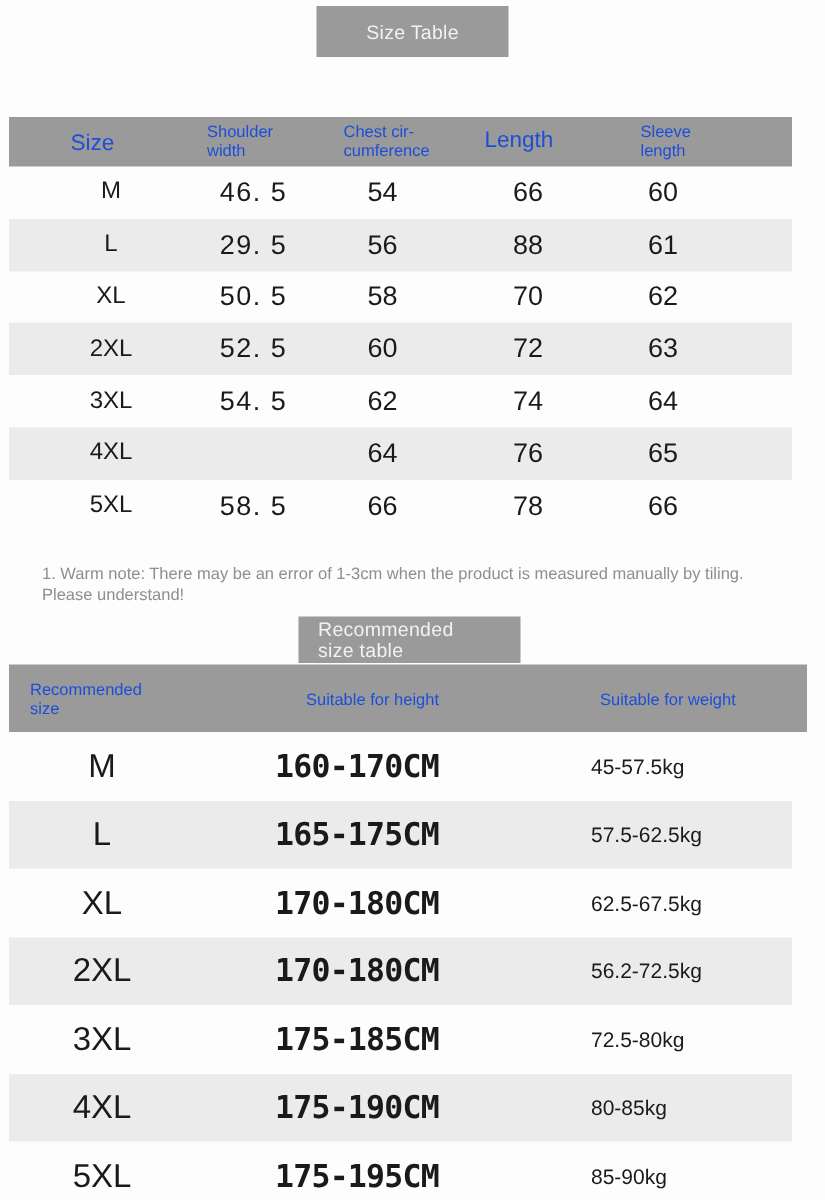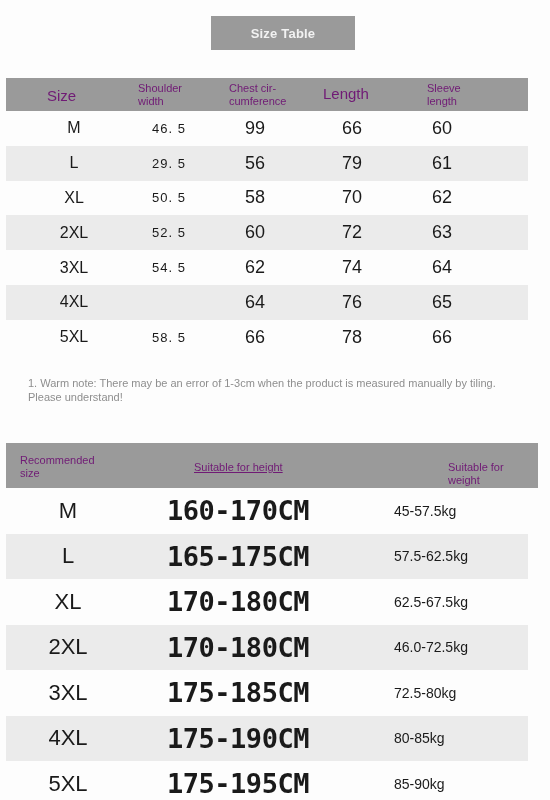--- a/index.html
+++ b/index.html
@@ -39,10 +39,9 @@
   }
   #banner-size-table {
     left: 211px;
-    top: 16px;
-    width: 144px;
+    top: 4px;
+    width: 128px;
     height: 34px;
-    font-weight: bold;
   }
   #banner-recommended {
     left: 199px;

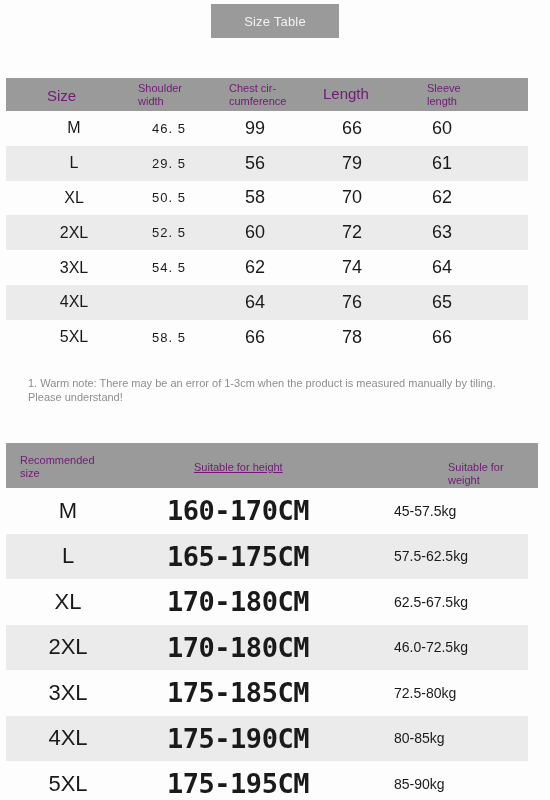--- a/index.html
+++ b/index.html
@@ -75,7 +75,7 @@
     position: absolute;
     font-size: 11px;
     line-height: 12.5px;
-    color: #701a75;
+    color: #1d4ed8;
     white-space: pre-line;
   }
   .head-cell.big {

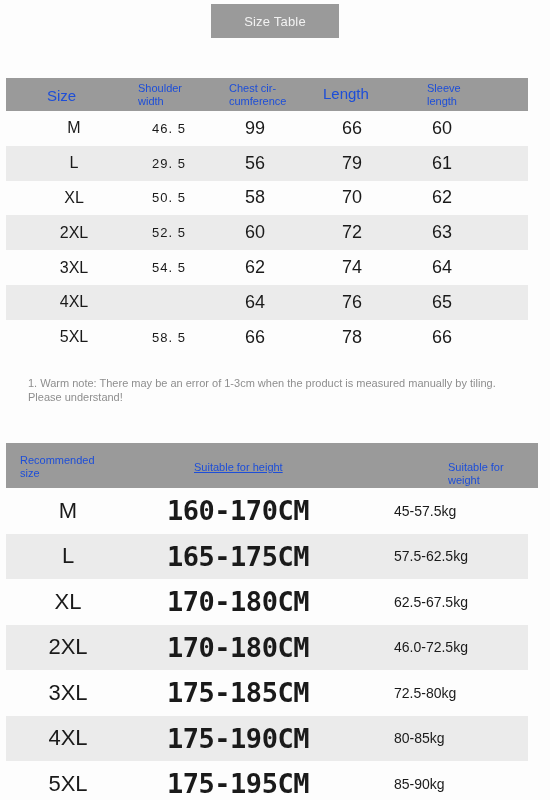--- a/index.html
+++ b/index.html
@@ -120,7 +120,7 @@
     justify-content: center;
   }
   #table-size .c-size   { left: 26px;  width: 84px;  font-size: 16px; }
-  #table-size .c-shoul  { left: 118px; width: 90px;  font-size: 13px; letter-spacing: 1px; }
+  #table-size .c-shoul  { left: 118px; width: 90px;  font-size: 18px; letter-spacing: 1px; }
   #table-size .c-chest  { left: 212px; width: 74px;  font-size: 18px; }
   #table-size .c-length { left: 306px; width: 80px;  font-size: 18px; }
   #table-size .c-sleeve { left: 396px; width: 80px;  font-size: 18px; }

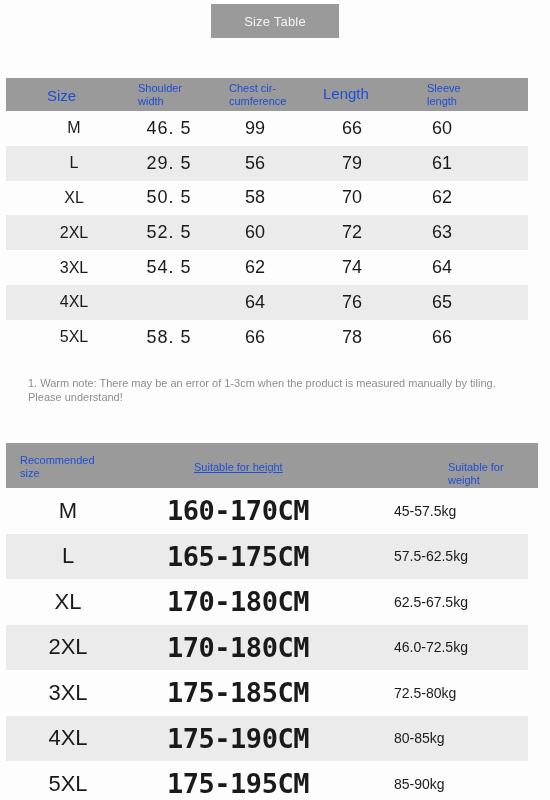--- a/index.html
+++ b/index.html
@@ -218,7 +218,7 @@
         <div class="row plain" style="top: 33px;">
           <div class="cell c-size">M</div>
           <div class="cell c-shoul">46. 5</div>
-          <div class="cell c-chest">99</div>
+          <div class="cell c-chest">54</div>
           <div class="cell c-length">66</div>
           <div class="cell c-sleeve">60</div>
         </div>

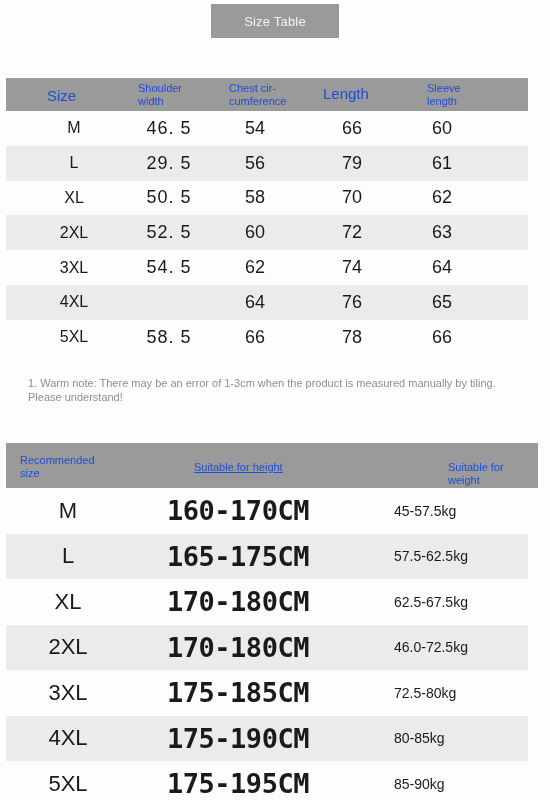--- a/index.html
+++ b/index.html
@@ -226,7 +226,7 @@
           <div class="cell c-size">L</div>
           <div class="cell c-shoul">29. 5</div>
           <div class="cell c-chest">56</div>
-          <div class="cell c-length">79</div>
+          <div class="cell c-length">88</div>
           <div class="cell c-sleeve">61</div>
         </div>
         <div class="row plain" style="top: 102.6px;">

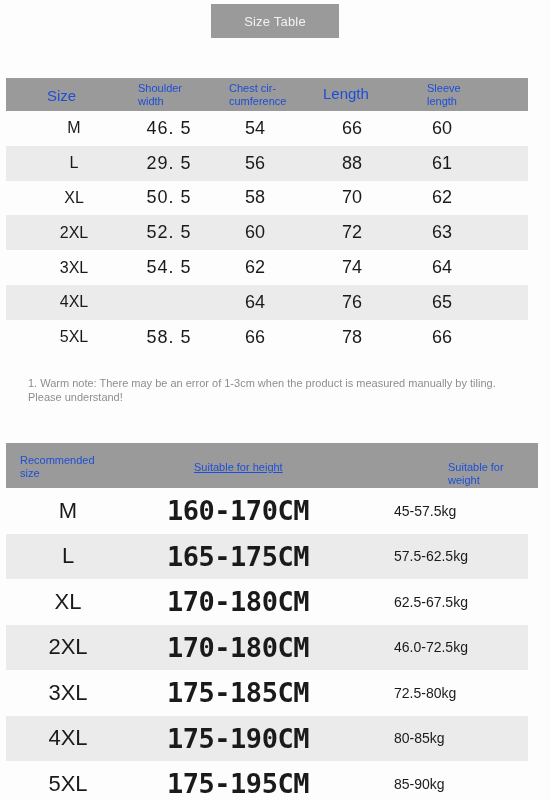--- a/index.html
+++ b/index.html
@@ -268,6 +268,9 @@
 
   <div id="warm-note">1. Warm note: There may be an error of 1-3cm when the product is measured manually by tiling. Please understand!</div>
 
+  <div class="banner" id="banner-recommended">
+    <span class="banner-text">Recommended size table</span>
+  </div>
 
   <div class="table" id="table-recommended">
 

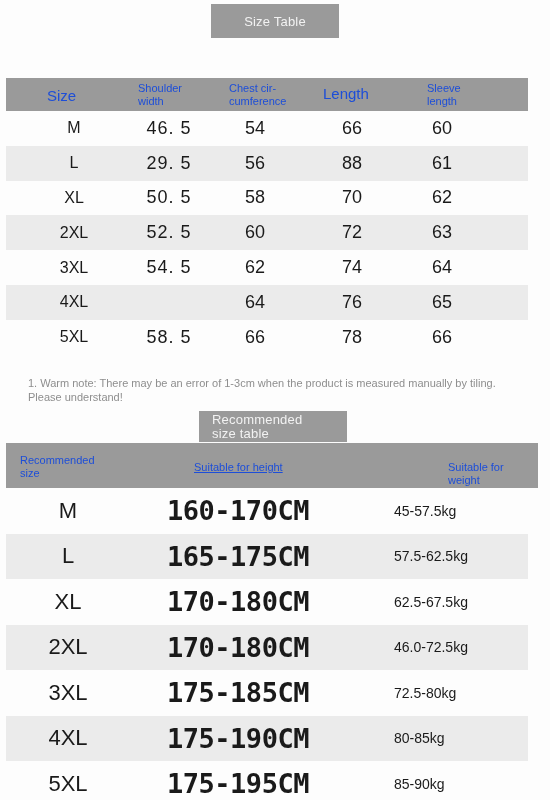--- a/index.html
+++ b/index.html
@@ -189,7 +189,7 @@
     top: 11px;
     width: 96px;
   }
-  #table-recommended .h-height { left: 188px; top: 18px; text-decoration: underline; }
+  #table-recommended .h-height { left: 198px; top: 18px; }
   #table-recommended .h-weight { left: 394px; top: 18px; margin-left: 48px; }
 </style>
 </head>

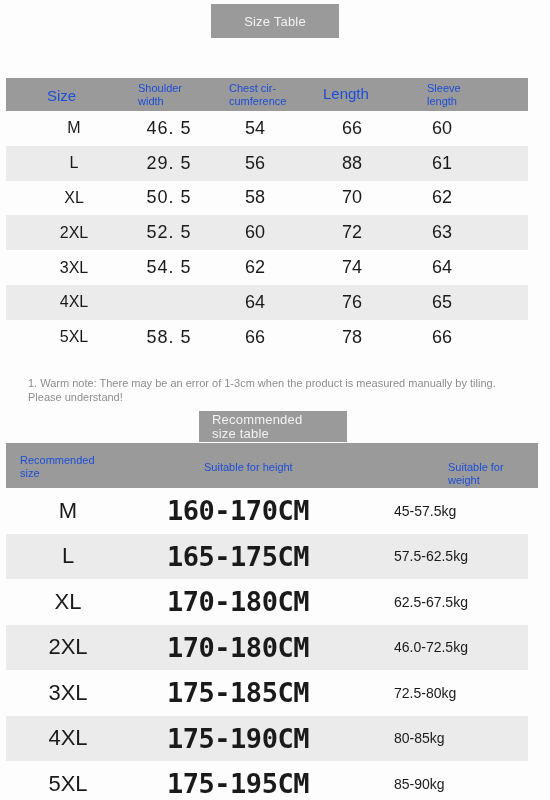--- a/index.html
+++ b/index.html
@@ -190,7 +190,7 @@
     width: 96px;
   }
   #table-recommended .h-height { left: 198px; top: 18px; }
-  #table-recommended .h-weight { left: 394px; top: 18px; margin-left: 48px; }
+  #table-recommended .h-weight { left: 394px; top: 18px; }
 </style>
 </head>
 <body>

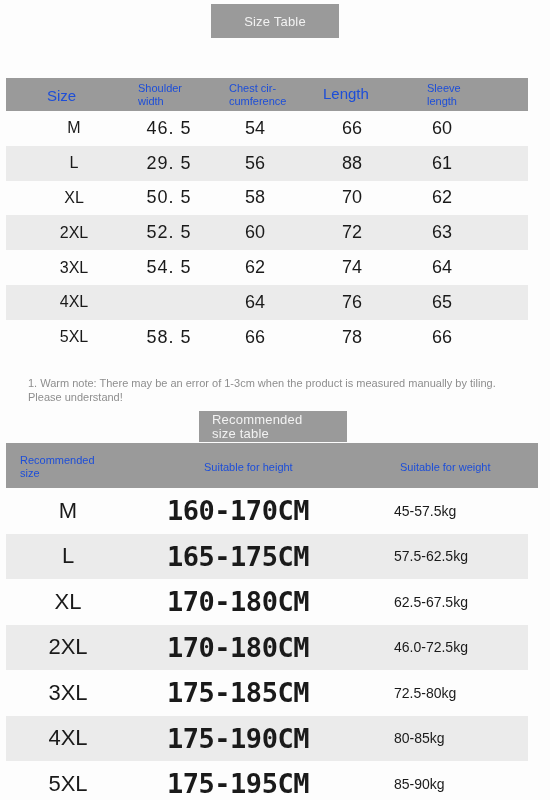--- a/index.html
+++ b/index.html
@@ -172,7 +172,7 @@
     left: 140px;
     width: 184px;
     justify-content: center;
-    font-size: 27px;
+    font-size: 21px;
     font-weight: bold;
     font-family: "DejaVu Sans Mono", "Liberation Mono", monospace;
     letter-spacing: -0.5px;

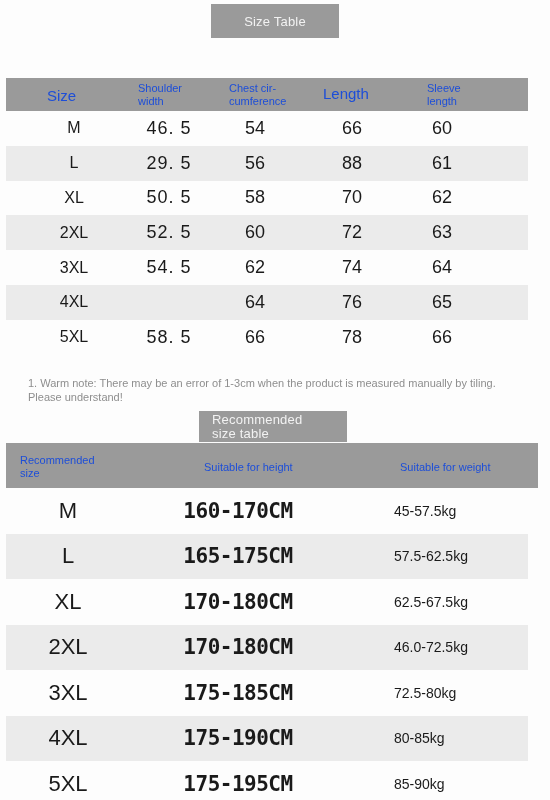--- a/index.html
+++ b/index.html
@@ -300,7 +300,7 @@
         <div class="row alt" style="top: 181.5px;">
           <div class="cell c-size">2XL</div>
           <div class="cell c-height">170-180CM</div>
-          <div class="cell c-weight">46.0-72.5kg</div>
+          <div class="cell c-weight">56.2-72.5kg</div>
         </div>
         <div class="row plain" style="top: 227px;">
           <div class="cell c-size">3XL</div>

